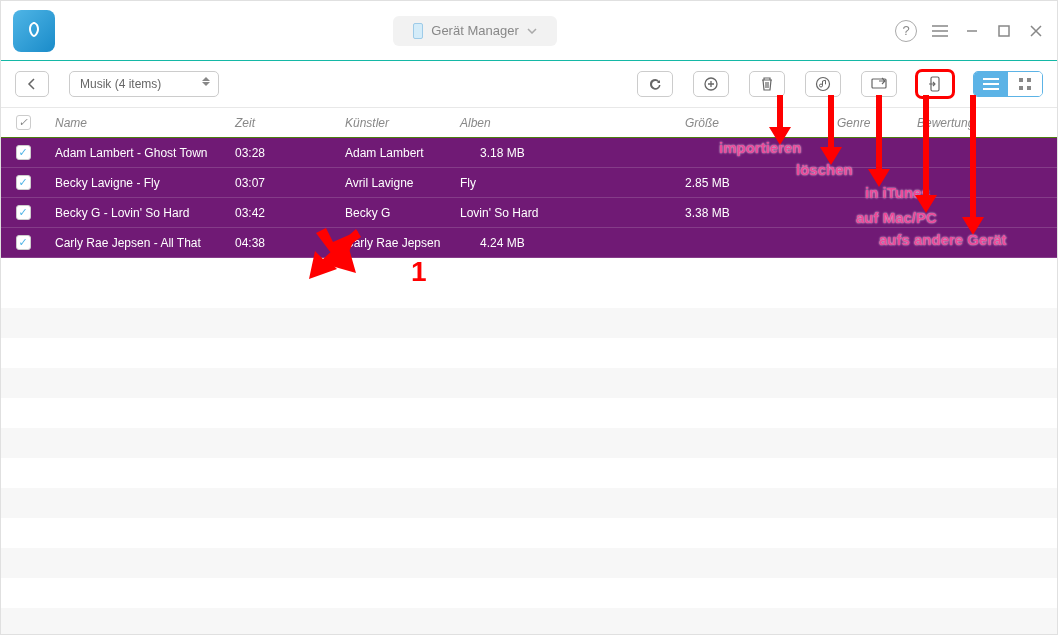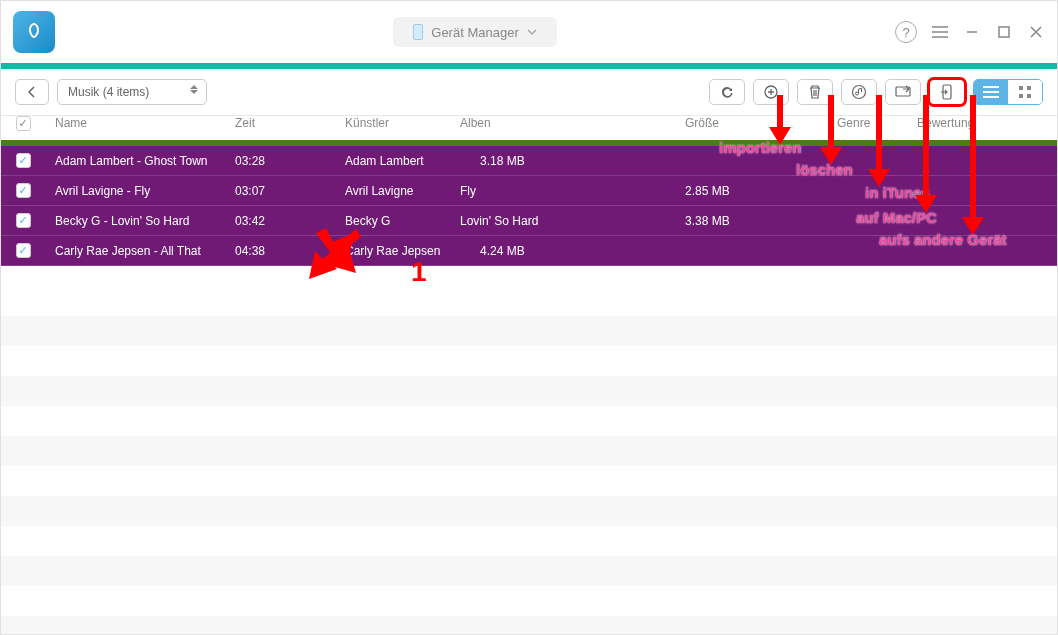--- a/index.html
+++ b/index.html
@@ -5,7 +5,7 @@
 * { margin: 0; padding: 0; box-sizing: border-box; font-family: -apple-system, BlinkMacSystemFont, "Segoe UI", sans-serif; }
 body { background: #fff; width: 1058px; height: 635px; overflow: hidden; border: 1px solid #e0e0e0; position: relative; }
 
-.titlebar { height: 68px; display: flex; align-items: center; padding: 0 12px; border-bottom: 6px solid #14b8a6; }
+.titlebar { height: 60px; display: flex; align-items: center; padding: 0 12px; border-bottom: 1px solid #14b8a6; }
 .logo { width: 42px; height: 42px; border-radius: 8px; background: linear-gradient(135deg, #4fb5e6, #1a8bc9); display: flex; align-items: center; justify-content: center; }
 .logo svg { width: 24px; height: 24px; }
 .title-center { flex: 1; display: flex; justify-content: center; align-items: center; }

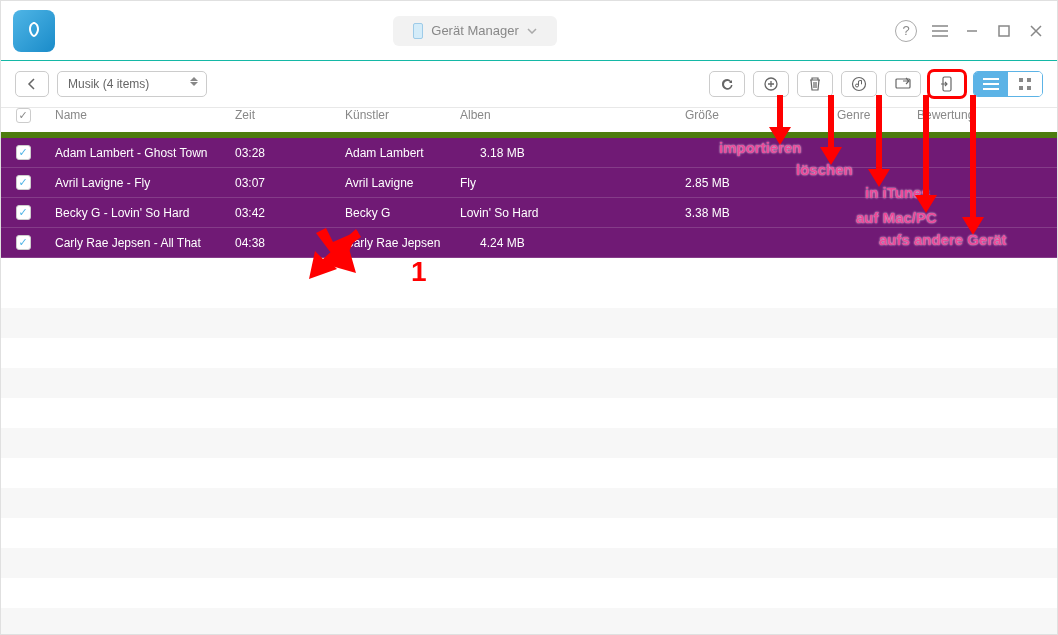--- a/index.html
+++ b/index.html
@@ -15,7 +15,7 @@
 .win-btn { width: 18px; height: 18px; display: flex; align-items: center; justify-content: center; color: #888; cursor: pointer; }
 .help-circle { width: 22px; height: 22px; border: 1px solid #aaa; border-radius: 50%; display: flex; align-items: center; justify-content: center; font-size: 13px; color: #888; }
 
-.toolbar { height: 46px; display: flex; align-items: center; padding: 0 14px; gap: 8px; }
+.toolbar { height: 46px; display: flex; align-items: center; padding: 0 14px; gap: 20px; }
 .back-btn { width: 34px; height: 26px; border: 1px solid #ccc; border-radius: 5px; display: flex; align-items: center; justify-content: center; background: #fff; cursor: pointer; }
 .dropdown { height: 26px; border: 1px solid #ccc; border-radius: 5px; padding: 0 24px 0 10px; font-size: 12px; color: #666; display: flex; align-items: center; background: #fff; position: relative; min-width: 150px; cursor: pointer; }
 .dropdown::after { content: ""; position: absolute; right: 8px; top: 50%; transform: translateY(-50%); width: 0; height: 0; border-left: 4px solid transparent; border-right: 4px solid transparent; border-top: 4px solid #888; }

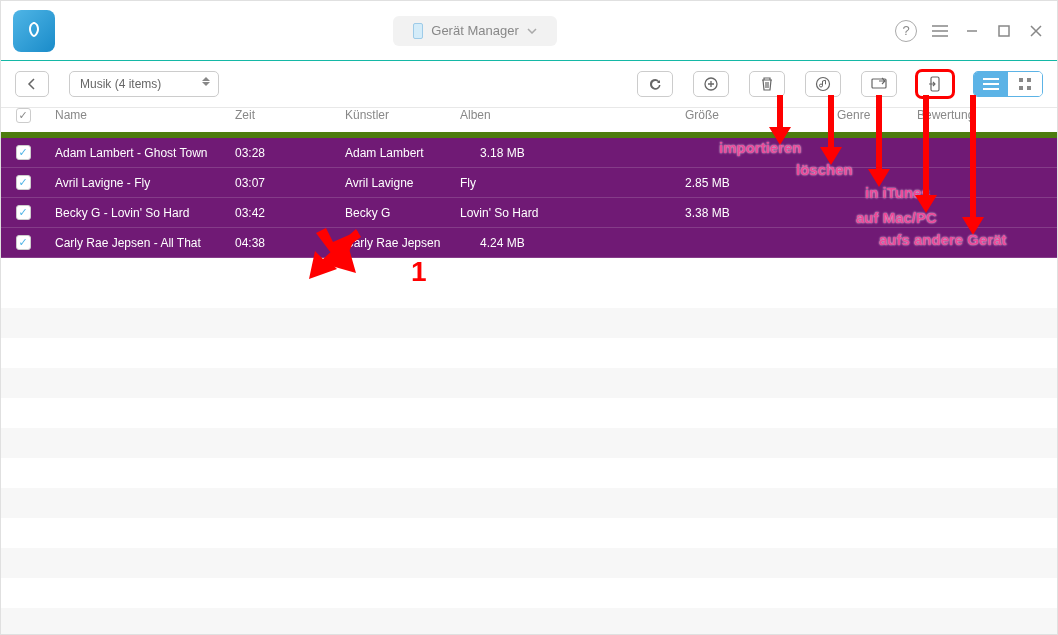--- a/index.html
+++ b/index.html
@@ -29,7 +29,7 @@
 .view-opt:not(.active) { color: #888; background: #fff; }
 
 .table-wrap { border-top: 1px solid #e8e8e8; }
-.thead { display: flex; height: 30px; font-size: 12px; color: #888; border-bottom: 6px solid #4d7c0f; }
+.thead { display: flex; height: 30px; align-items: center; font-size: 12px; color: #888; border-bottom: 1px solid #4d7c0f; font-style: italic; }
 .col-check { width: 44px; display: flex; justify-content: center; }
 .col-name { width: 190px; padding-left: 10px; }
 .col-zeit { width: 110px; }

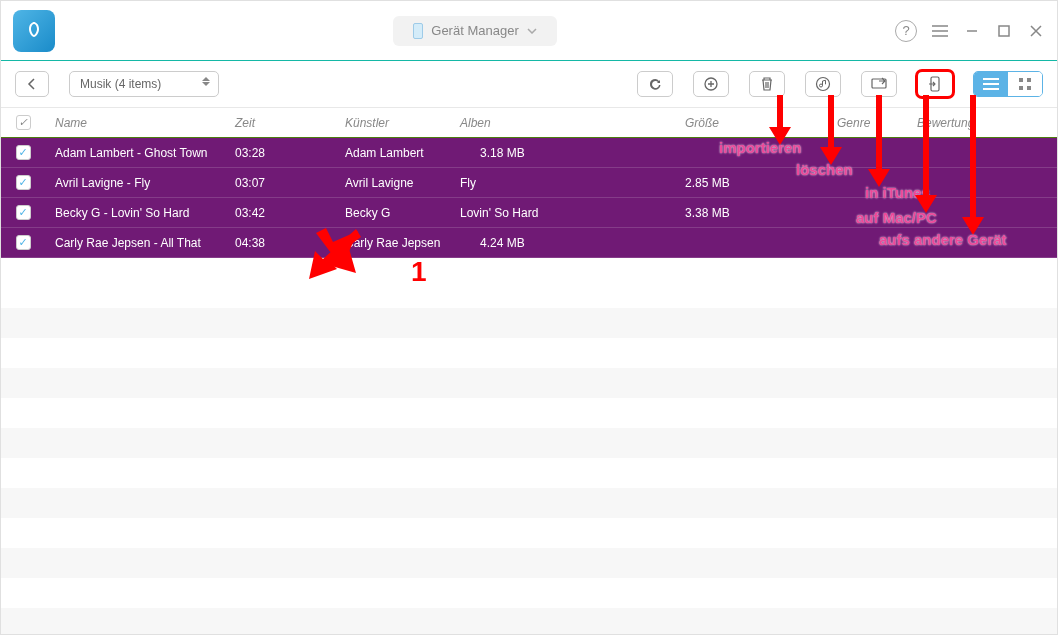--- a/index.html
+++ b/index.html
@@ -184,7 +184,7 @@
     <div class="col-check">
         <div class="checkbox checked"></div>
       </div>
-    <div class="col-name">Avril Lavigne - Fly</div>
+    <div class="col-name">Becky Lavigne - Fly</div>
     <div class="col-zeit">03:07</div>
     <div class="col-artist">Avril Lavigne</div>
     <div class="col-alben">Fly</div>

